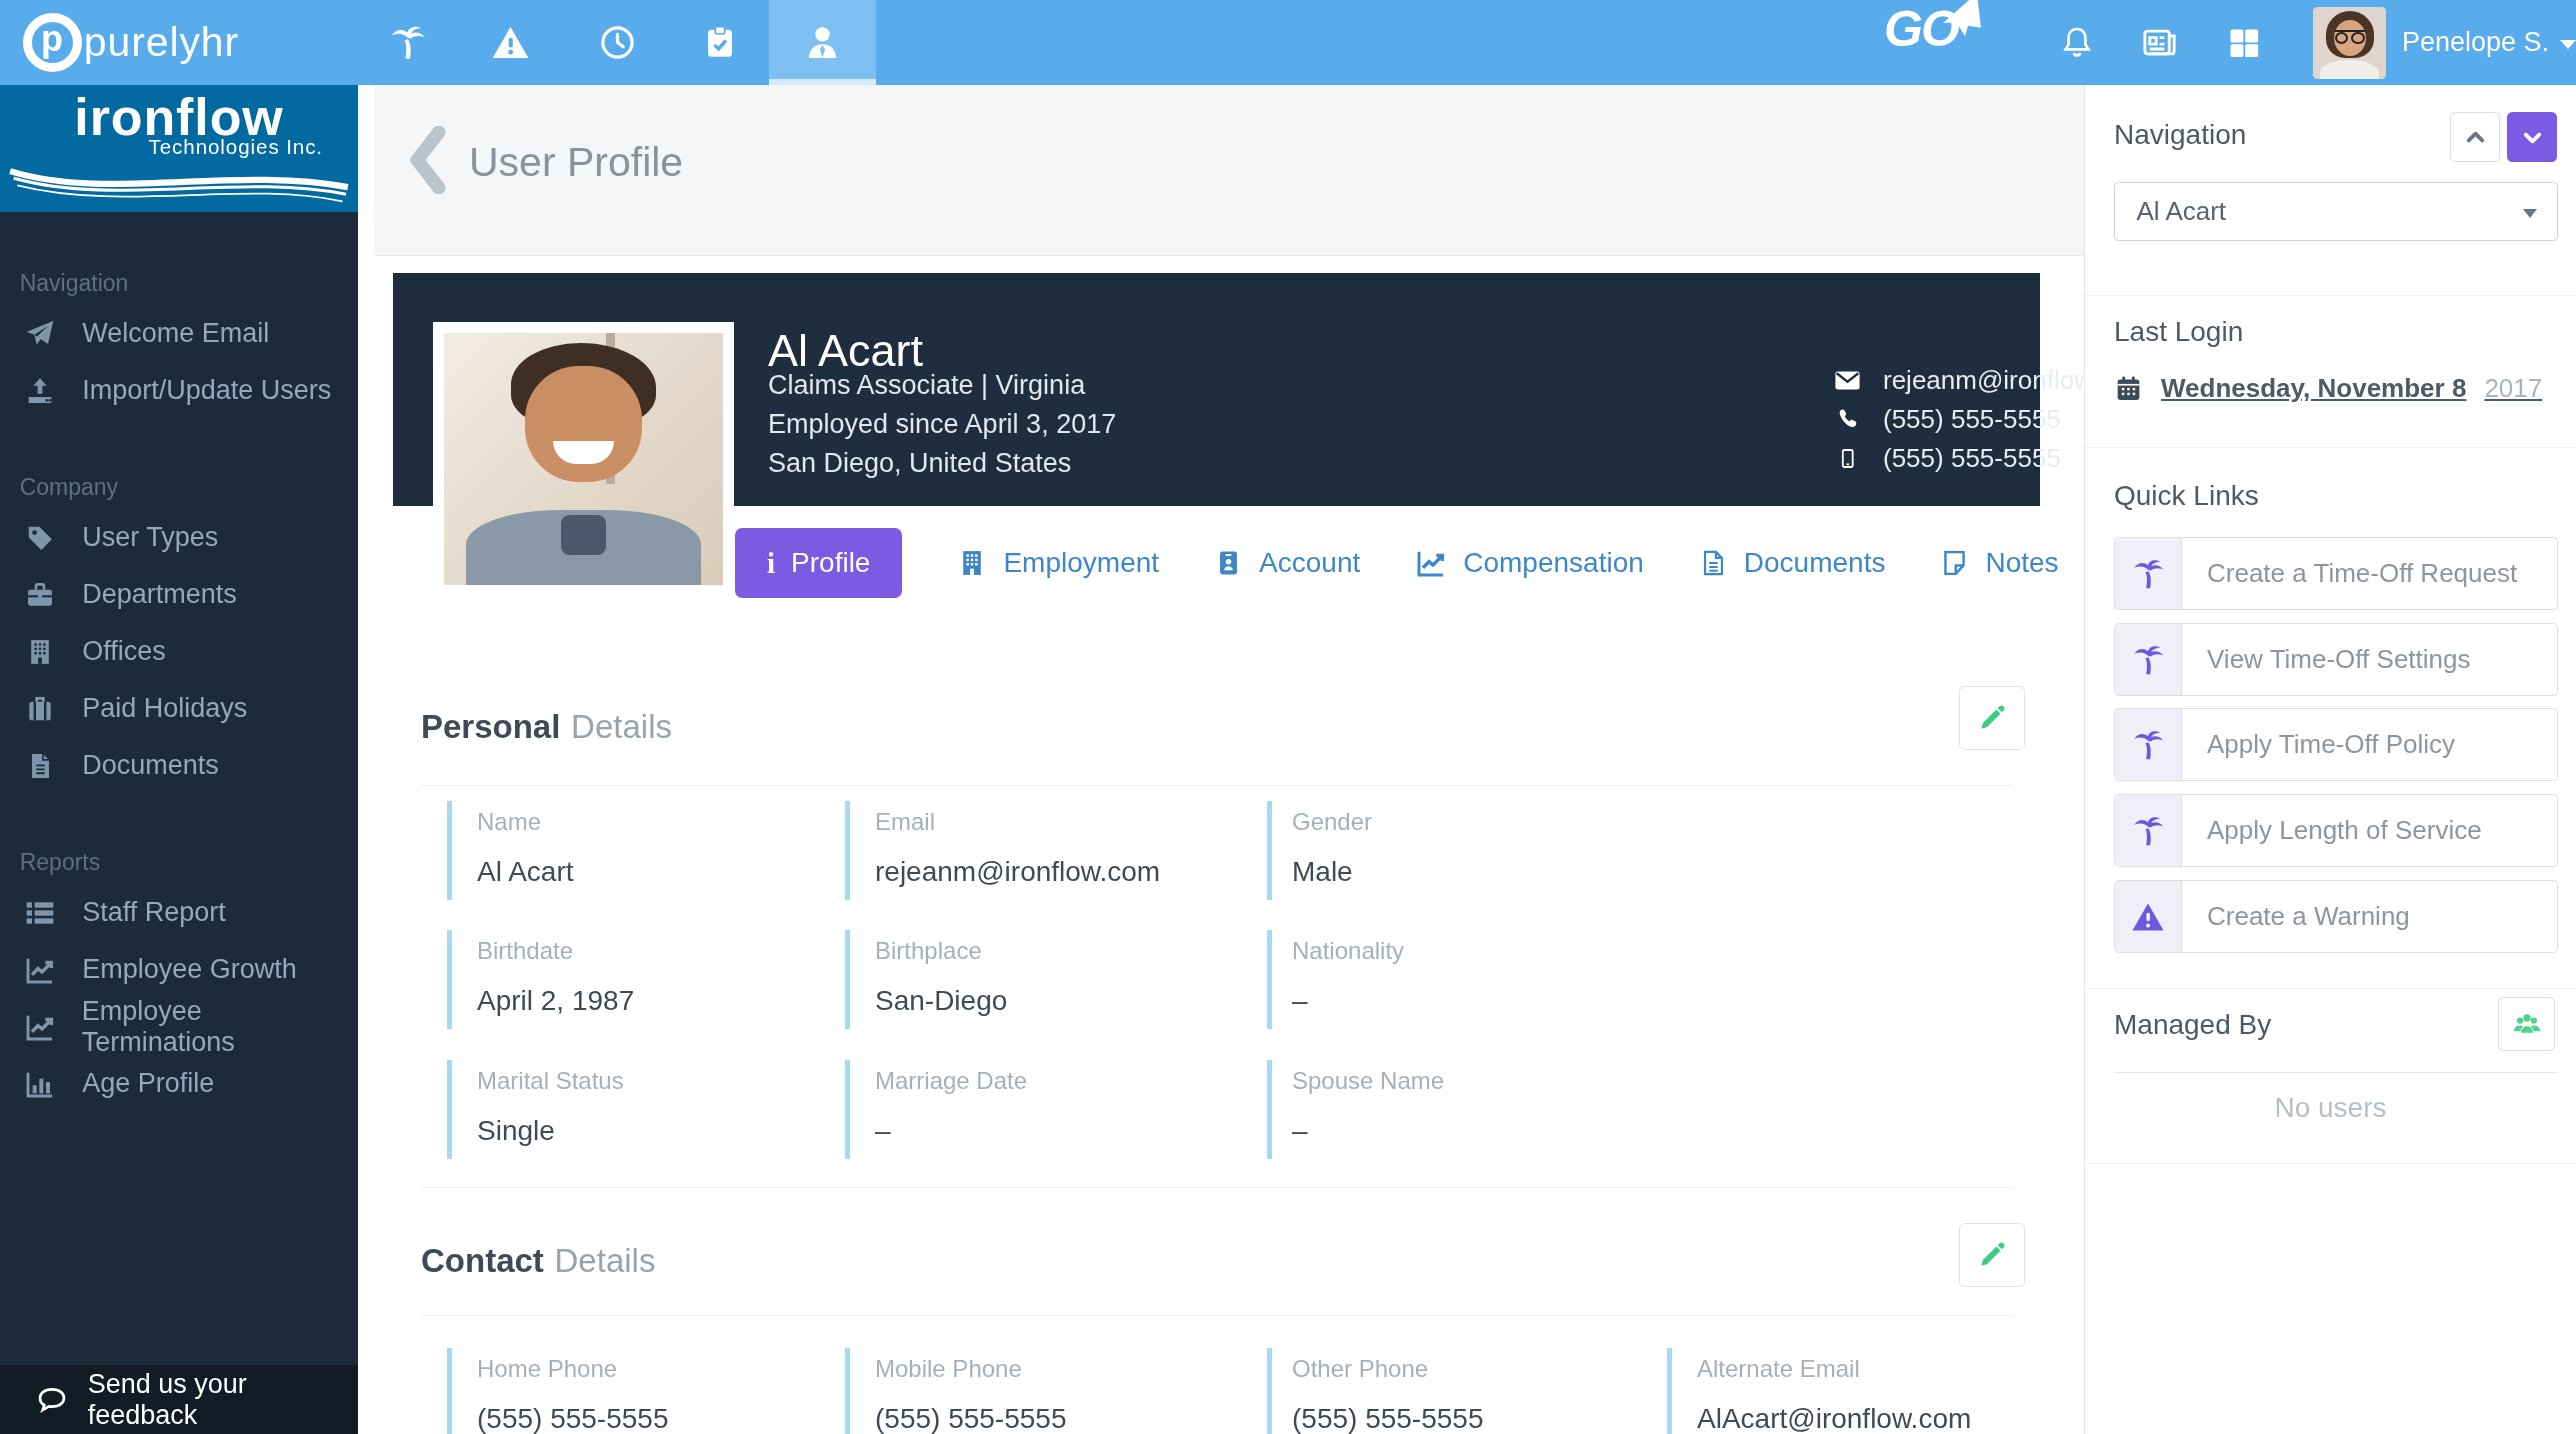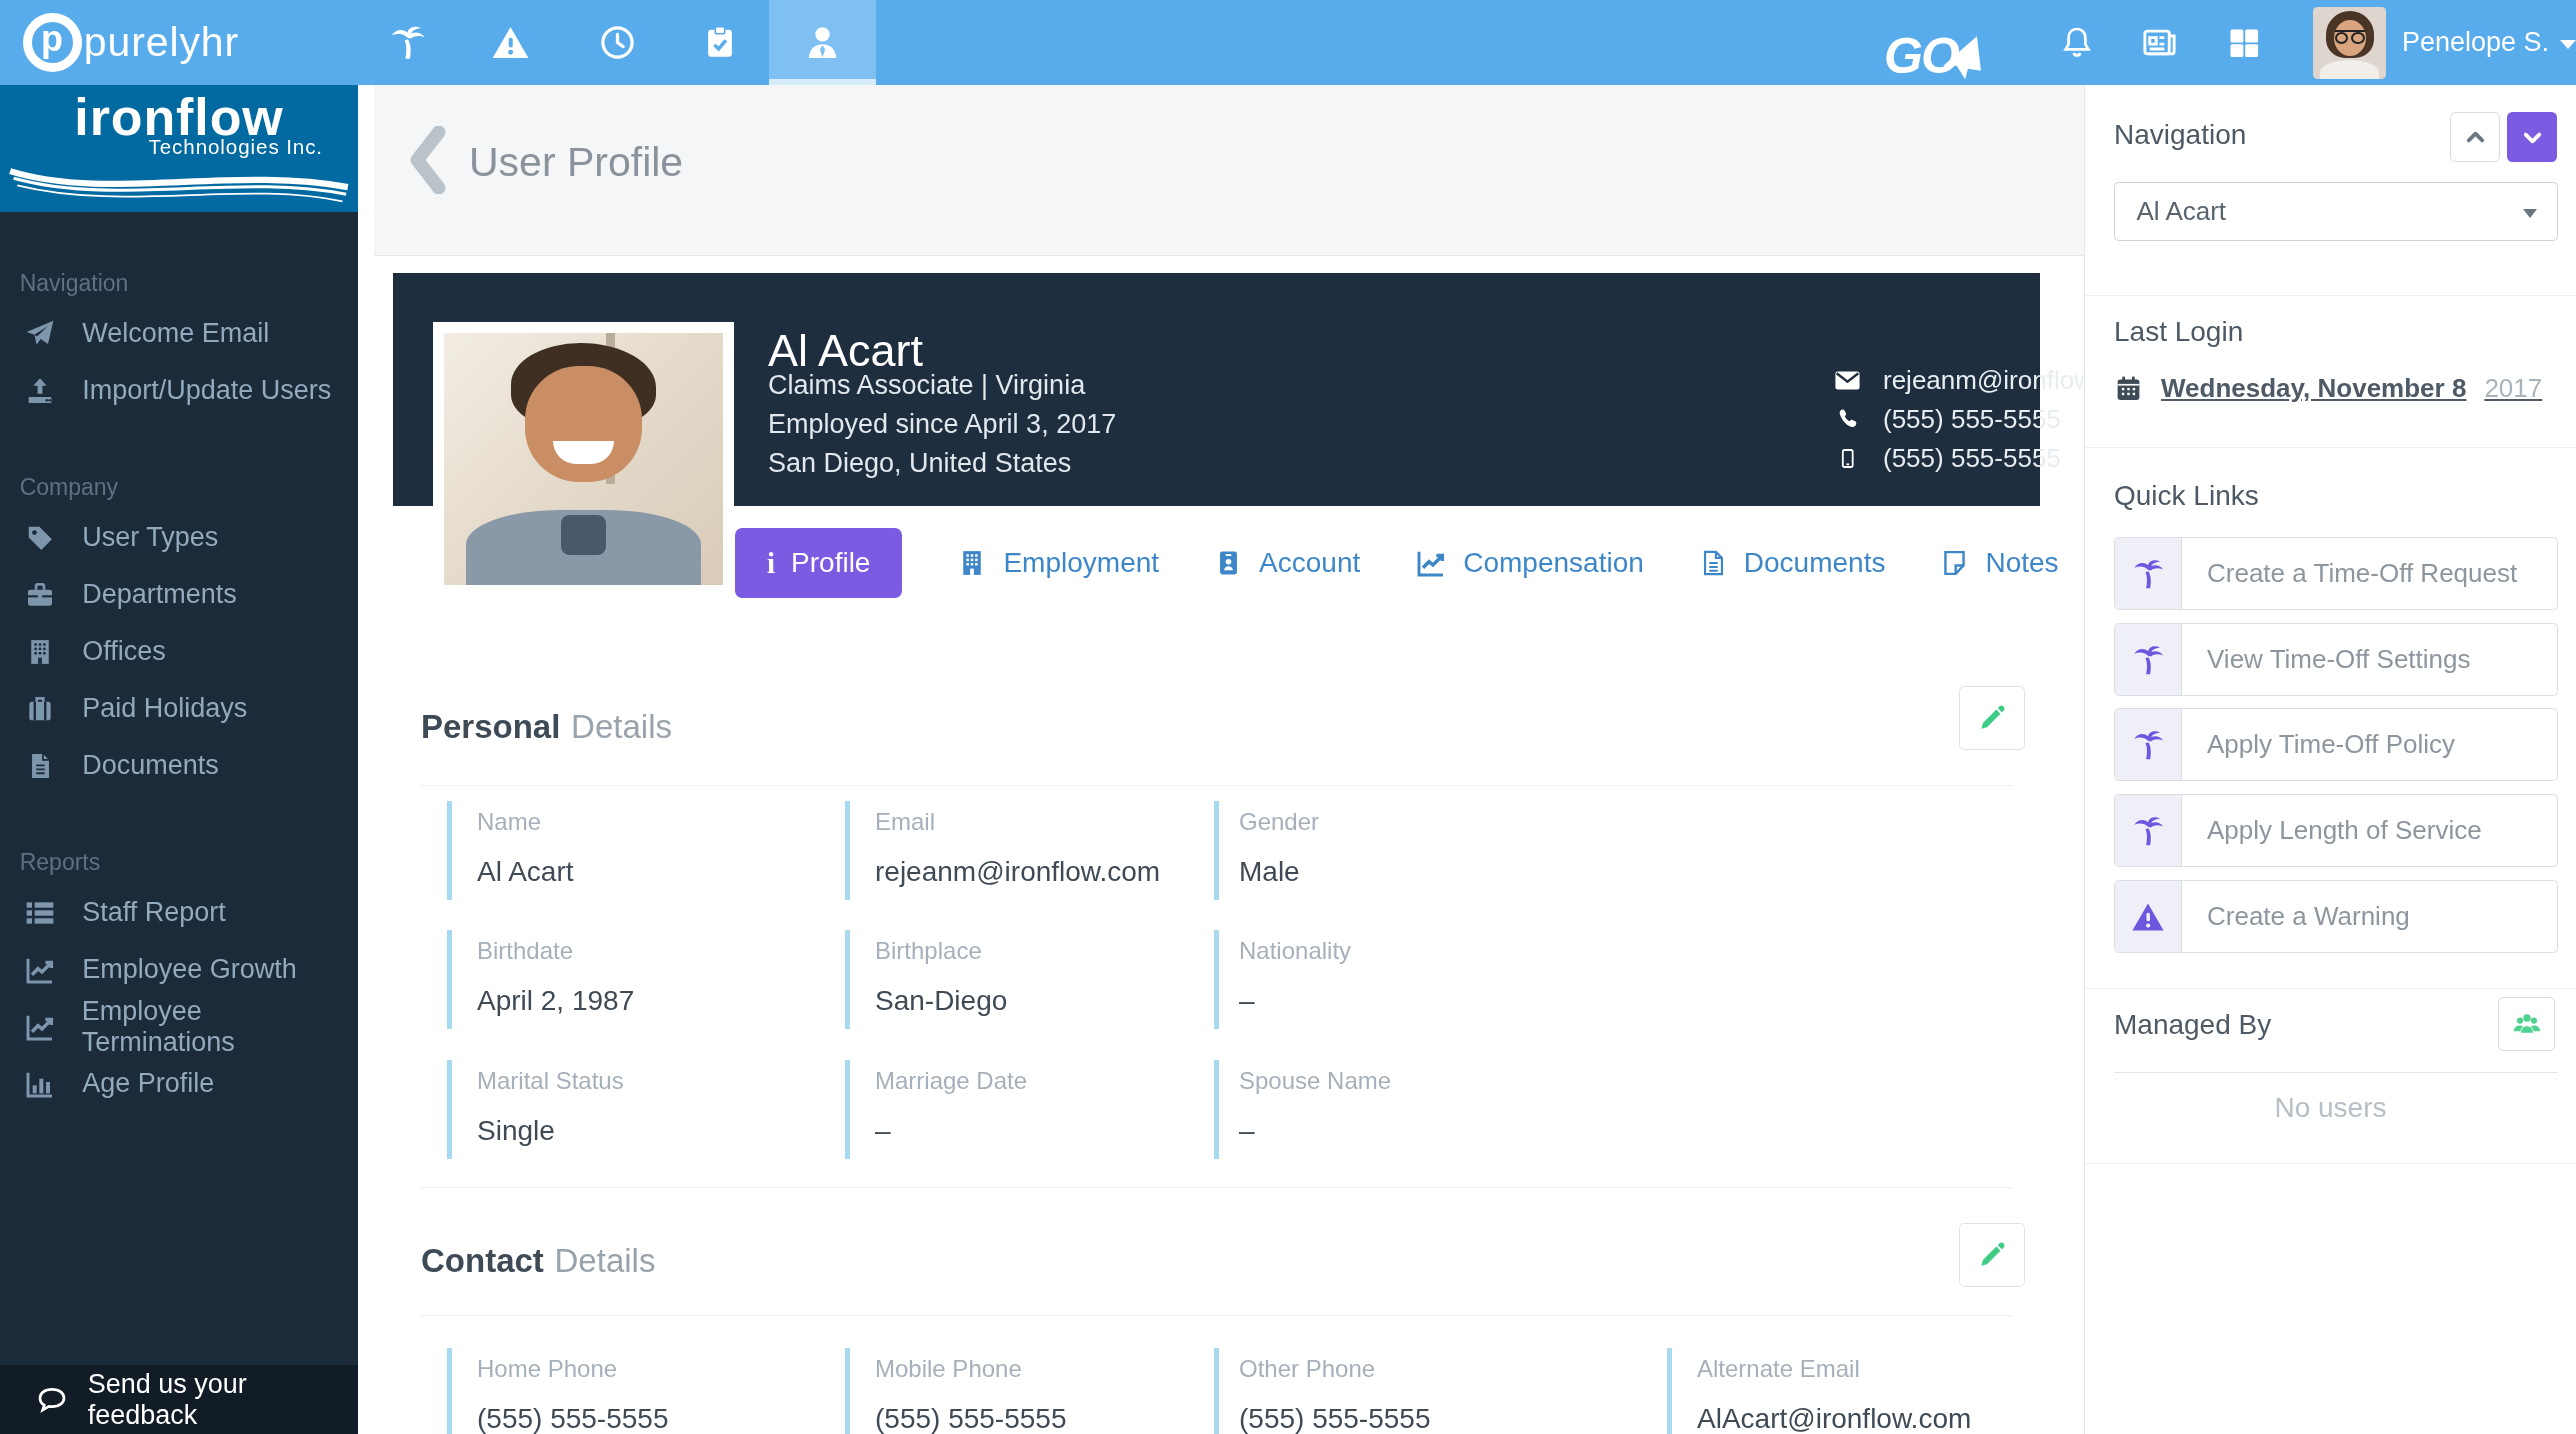--- a/index.html
+++ b/index.html
@@ -16,7 +16,7 @@
   .top-ico{position:absolute;top:0;height:85px;width:98px;display:flex;align-items:center;justify-content:center;color:#fff;cursor:pointer;}
   .top-ico.active{width:107px;background:#7EC0F1;}
   .top-ico.active::after{content:"";position:absolute;left:0;right:0;bottom:0;height:6.3px;background:#D6EBFA;}
-  .go-logo{position:absolute;left:1884px;top:0;height:85px;display:flex;align-items:flex-end;color:#fff;}
+  .go-logo{position:absolute;left:1884px;top:0;height:85px;display:flex;align-items:flex-start;color:#fff;}
   .go-text{font-size:50px;font-weight:900;font-style:italic;letter-spacing:-1.8px;}
   .go-plane{margin-left:-19.7px;margin-top:-5.4px;transform:rotate(-18deg);}
   .avatar{position:absolute;left:2313px;top:7.2px;width:73px;height:72px;border-radius:4.5px;overflow:hidden;background:#DED6CE;}

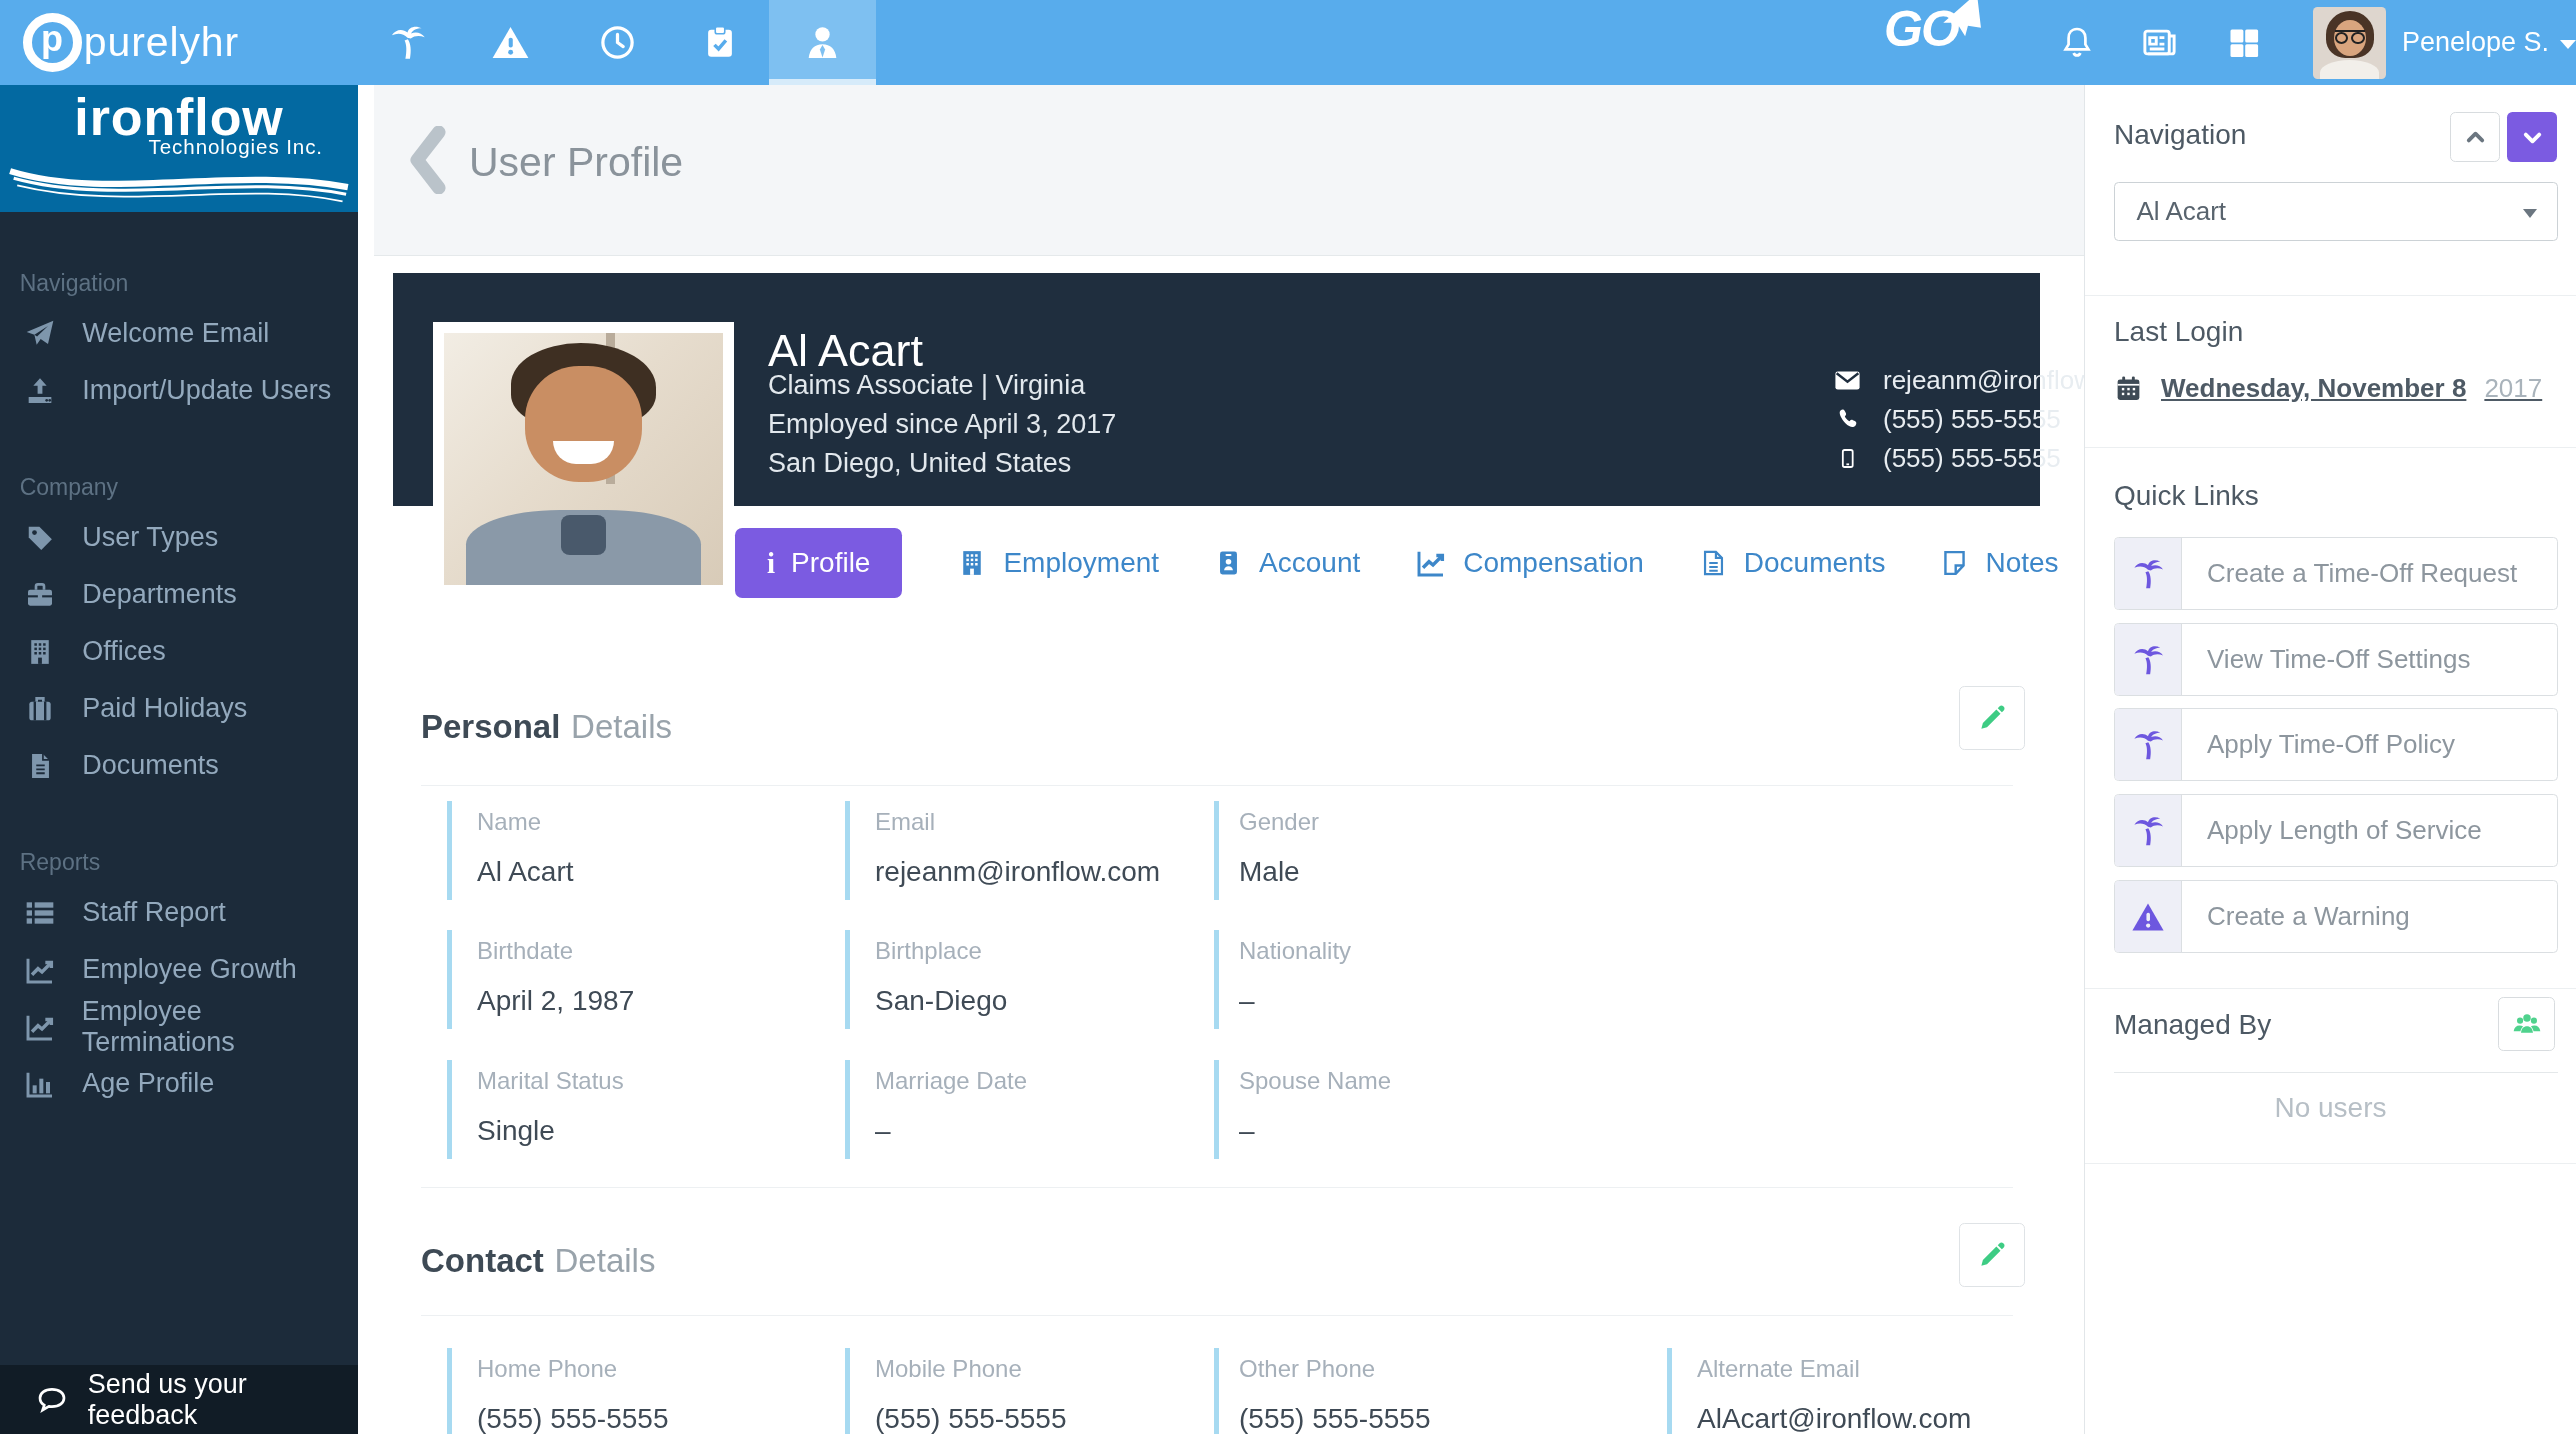--- a/index.html
+++ b/index.html
@@ -83,7 +83,7 @@
   .field{position:absolute;width:358px;border-left:5.4px solid #A7DAF1;padding:7.2px 0 12.5px 25px;}
   .flabel{font-size:24px;color:#A6B0BA;}
   .fvalue{font-size:28px;color:#3F4A55;margin-top:19.7px;}
-  .c1{left:89px;} .c2{left:487px;} .c3{left:856px;padding-left:20px;} .c4{left:1309px;}
+  .c1{left:89px;} .c2{left:487px;} .c3{left:909px;padding-left:20px;} .c4{left:1309px;}
   .r1{top:716px;} .r2{top:845px;} .r3{top:975px;} .rc{top:1263px;}
 
   

